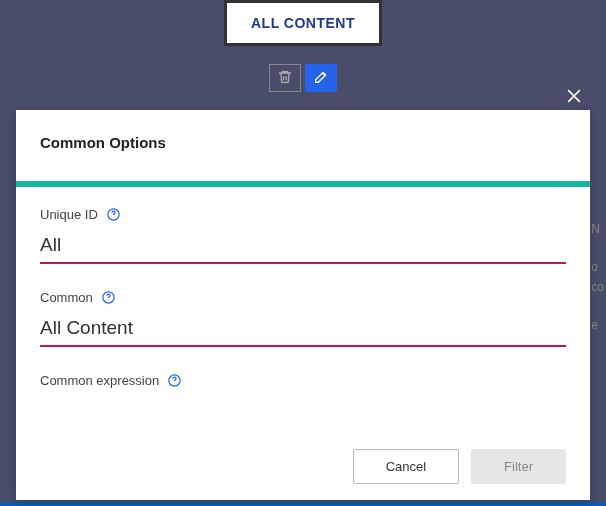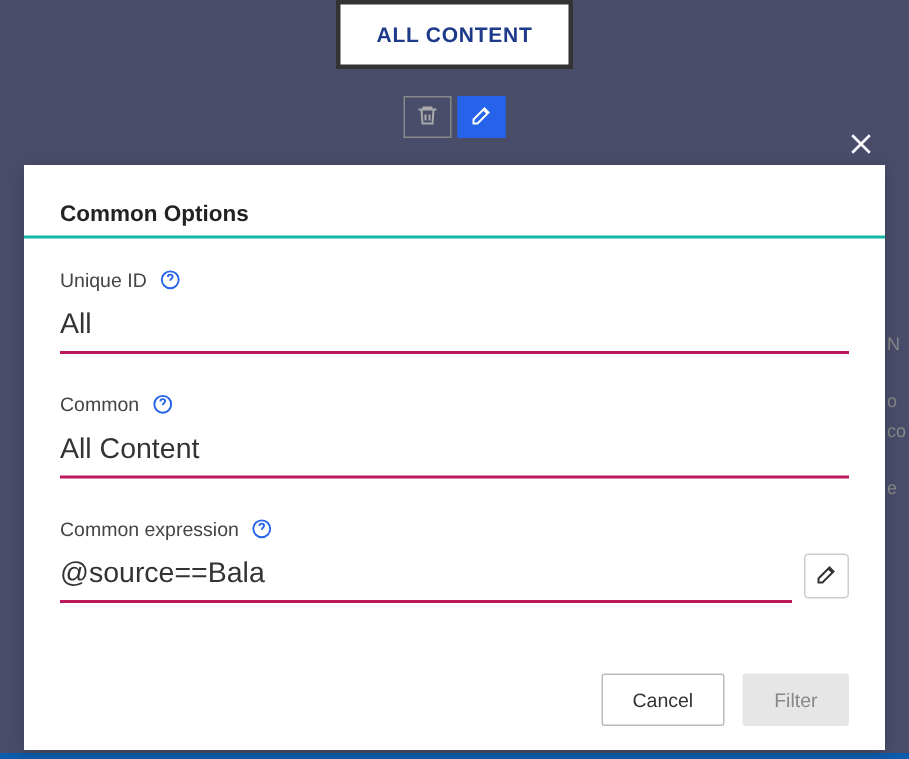--- a/index.html
+++ b/index.html
@@ -75,8 +75,8 @@
     flex-direction: column;
   }
   .modal-header {
-    padding: 24px 24px 6px 24px;
-    border-bottom: 2px solid #14b8a6;
+    padding: 24px 24px 30px 24px;
+    border-bottom: 6px solid #14b8a6;
   }
   .modal-title {
     font-size: 15px;

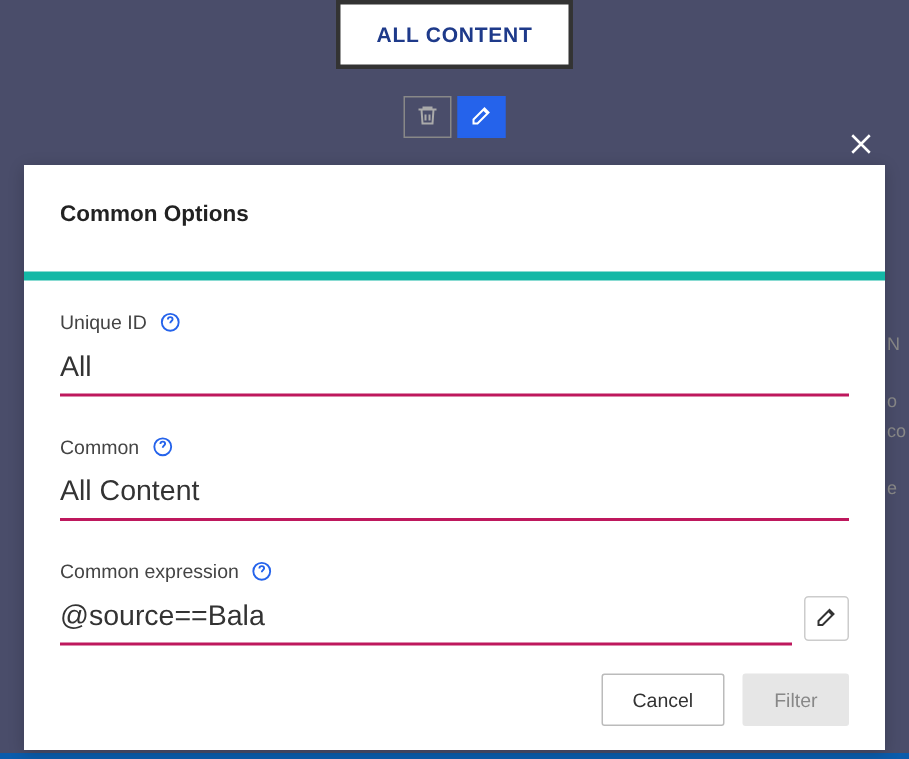--- a/index.html
+++ b/index.html
@@ -258,16 +258,6 @@
             </svg>
         </span>
       </div>
-      <div class="field-input-row">
-        <input class="field-input" value="@source==Bala" style="">
-        <button class="edit-btn">
-          <span>
-            <svg viewBox="0 0 24 24" fill="none" stroke="#333" stroke-width="2">
-                <path d="M4 20h4L19 9l-4-4L4 16v4zM14 6l4 4"></path>
-              </svg>
-          </span>
-        </button>
-      </div>
     </div>
 
   </div>

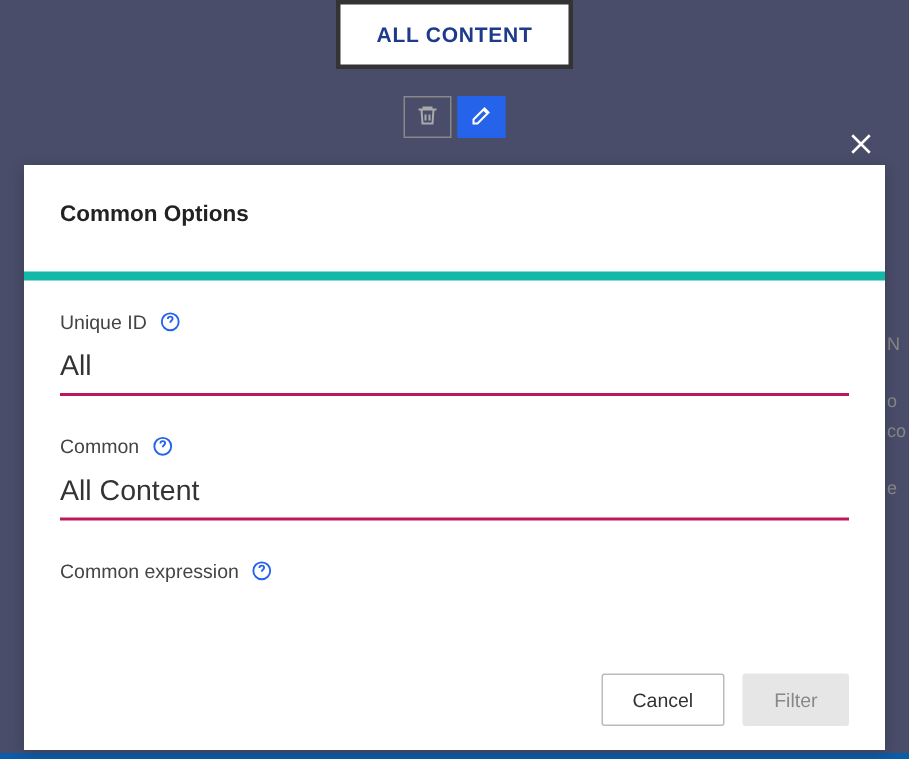--- a/index.html
+++ b/index.html
@@ -142,7 +142,7 @@
     gap: 12px;
   }
   .btn {
-    padding: 9px 20px;
+    padding: 9px 32px;
     font-size: 13px;
     border-radius: 2px;
     cursor: pointer;

